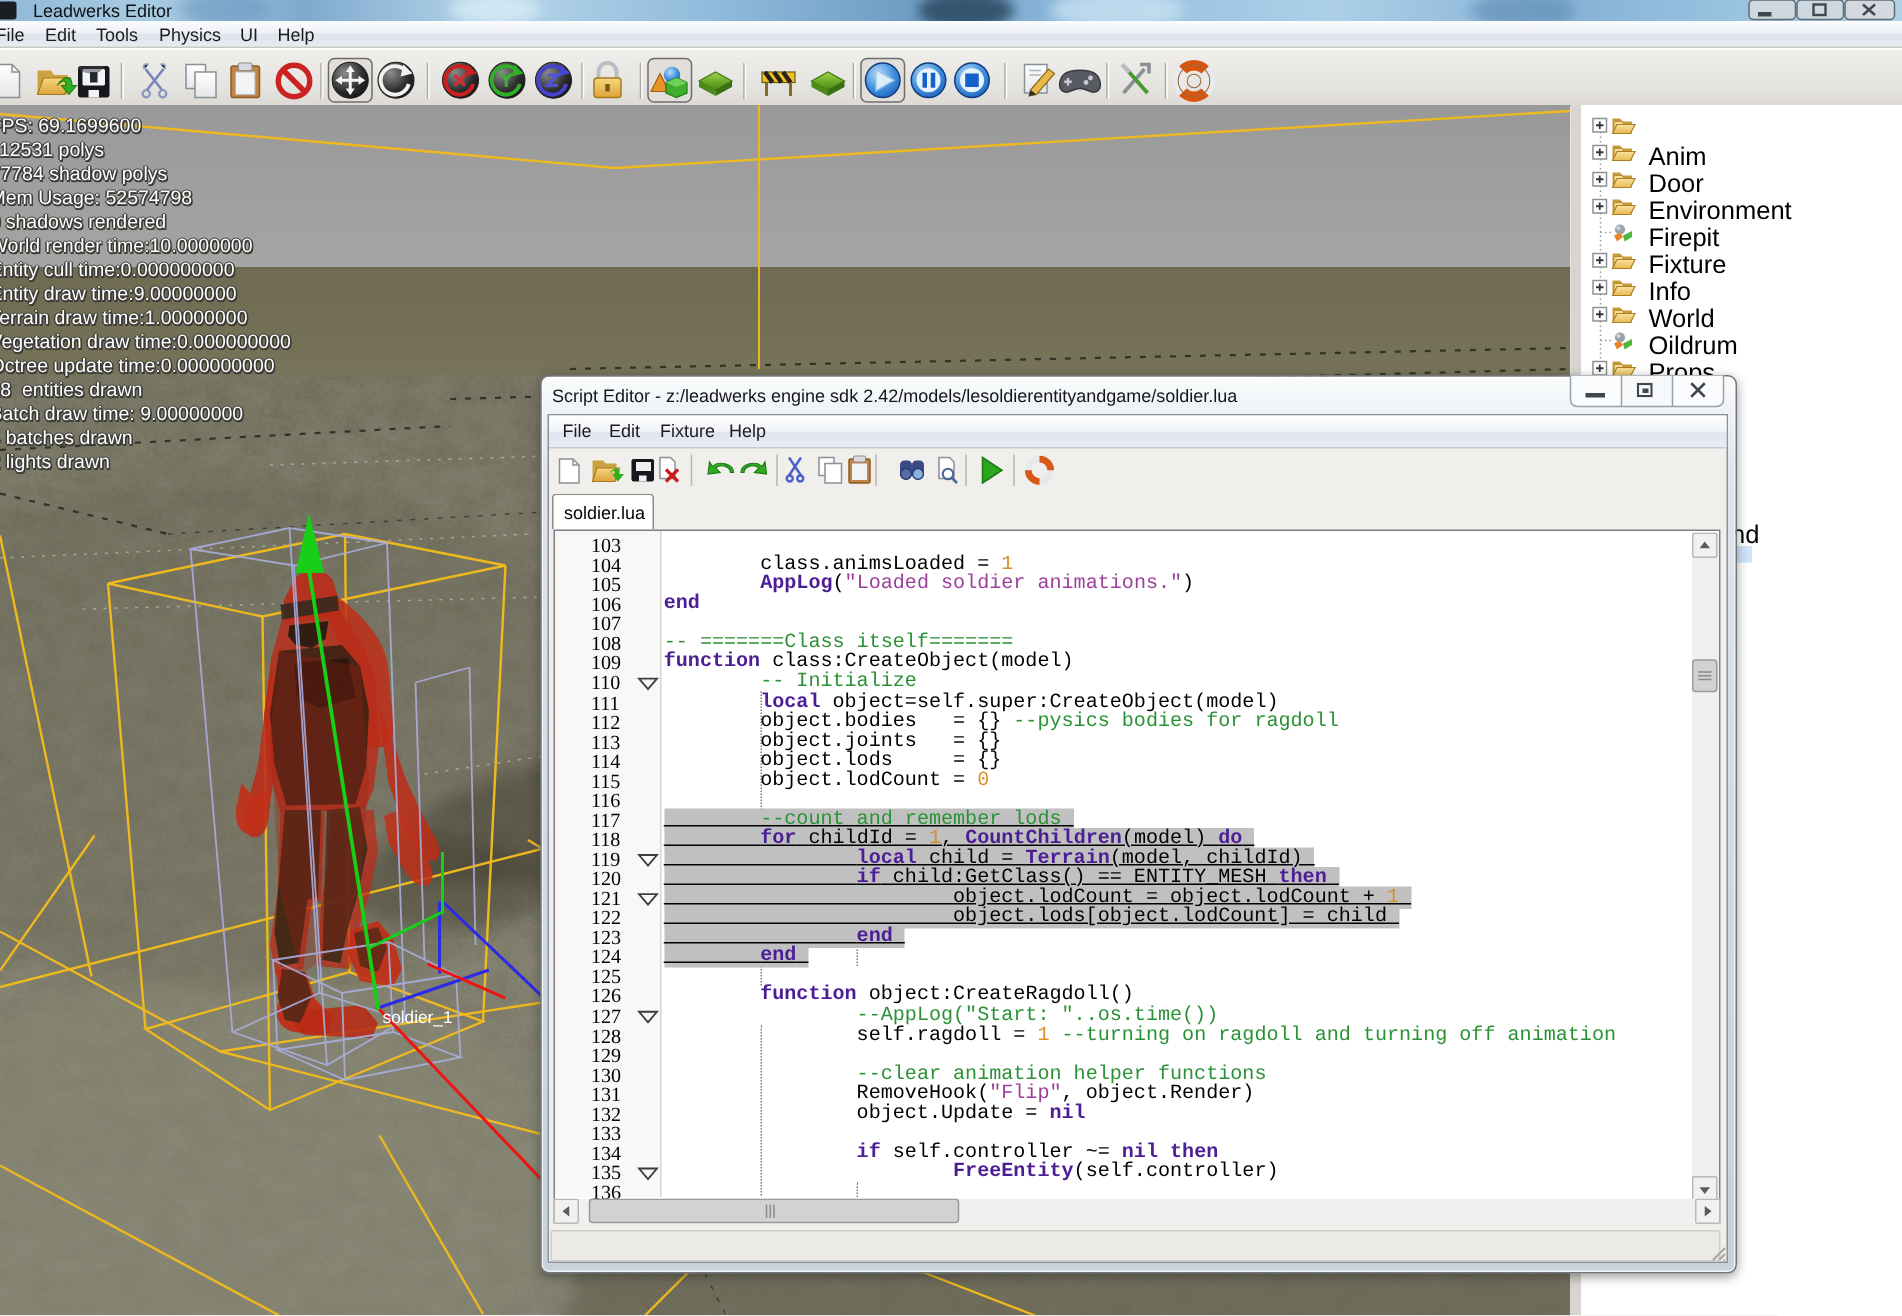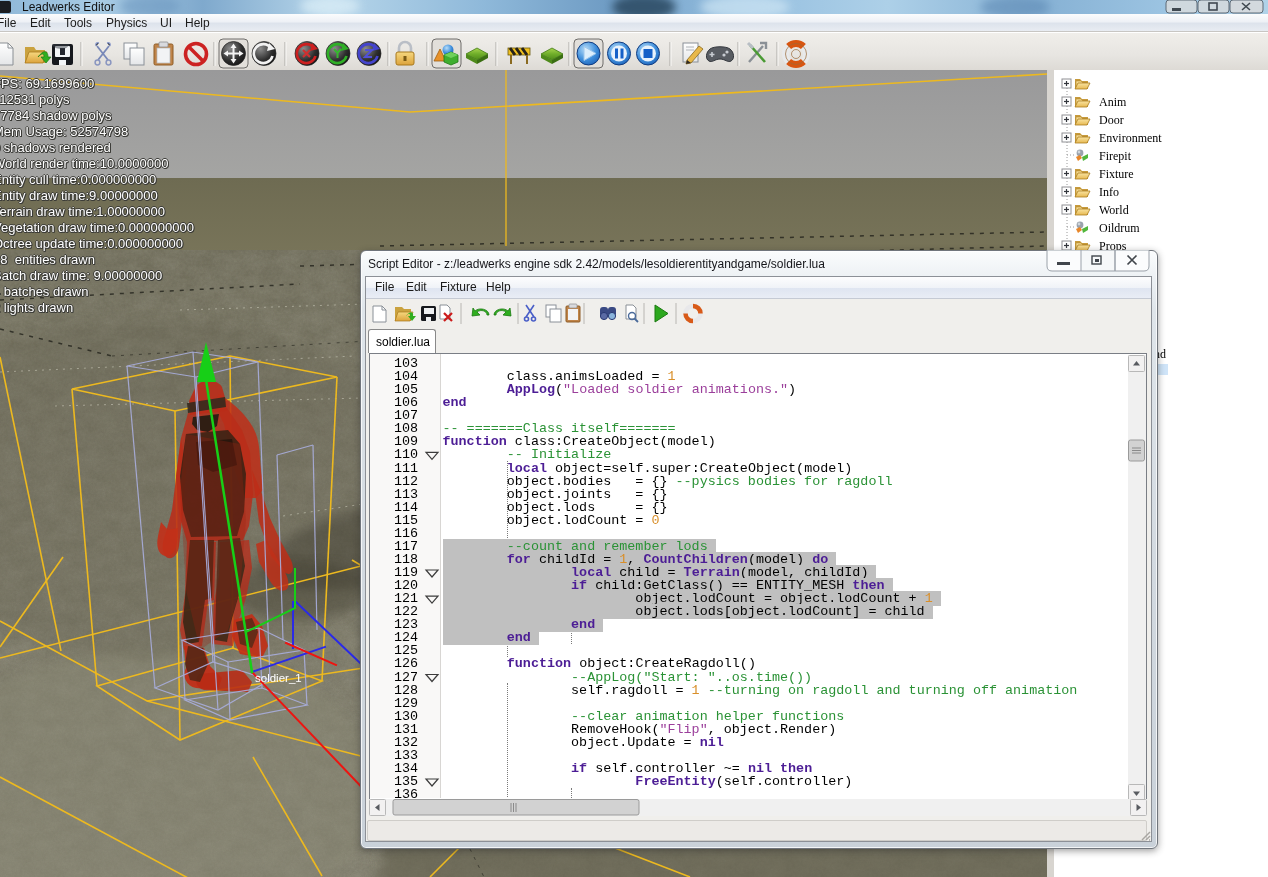--- a/index.html
+++ b/index.html
@@ -17,7 +17,7 @@
  text-shadow:1px 0 0 #3c3c38,-1px 0 0 #3c3c38,0 1px 0 #3c3c38,0 -1px 0 #3c3c38,1px 1px 0 #3c3c38;}
 #rightpanel{position:absolute;left:1047px;top:70px;width:221px;height:807px;background:#d8d5d0;}
 #treebg{position:absolute;left:7px;top:0px;width:214px;height:807px;background:#ffffff;}
-.titm{position:absolute;font-size:12px;color:#000;font-family:Liberation Serif, serif;}
+.titm{position:absolute;font-size:17px;color:#000;}
 #editor{position:absolute;left:360px;top:250px;width:798px;height:419px;}
 #eframe{position:absolute;left:0;top:0;width:796px;height:597px;border:1px solid #70757c;border-radius:6px;
  background:linear-gradient(180deg,#fafcfd 0%,#eef2f5 4%,#dfe5ea 10%,#d2d9e0 55%,#c9d1d9 100%);

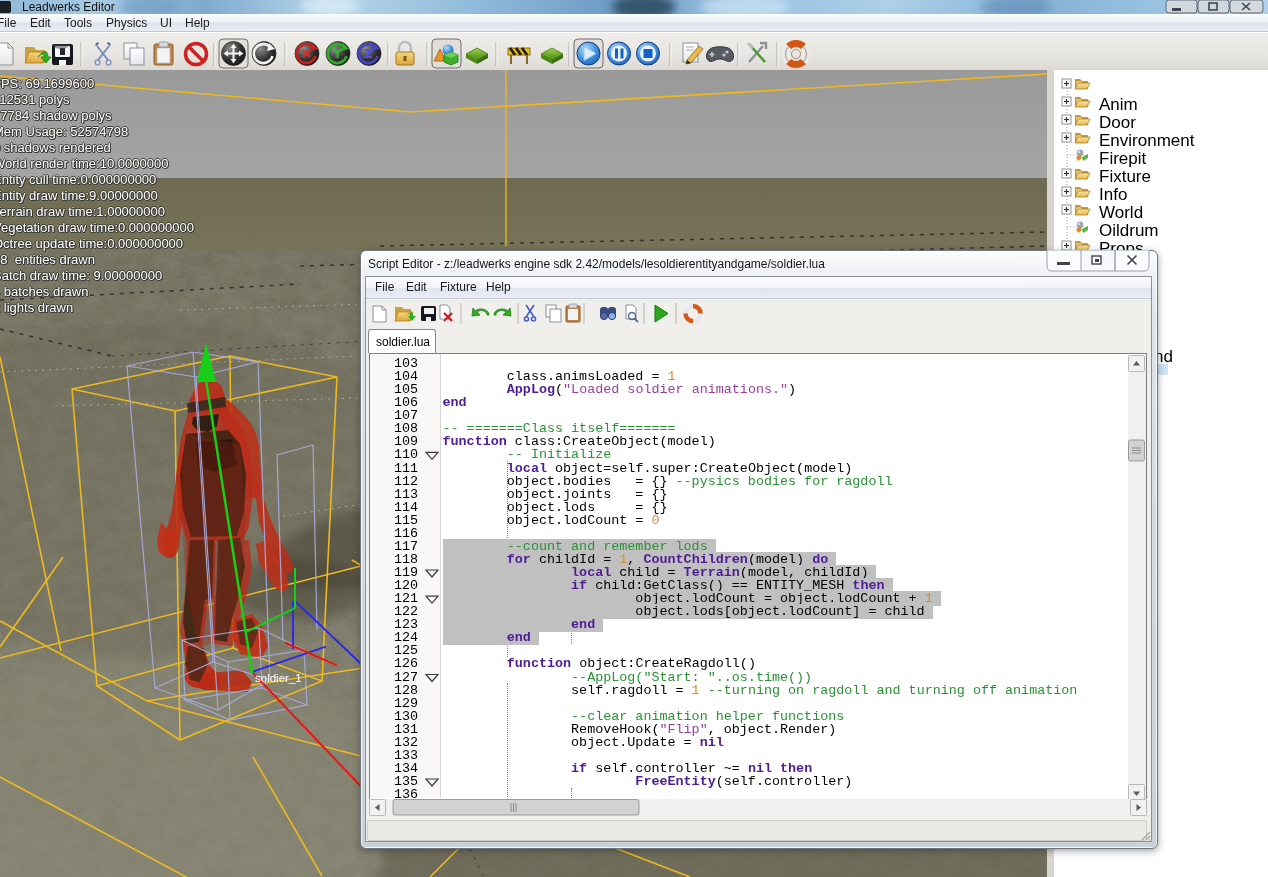--- a/index.html
+++ b/index.html
@@ -30,7 +30,7 @@
 #etab{position:absolute;left:2px;top:52px;width:68px;height:24px;background:#fff;border:1px solid #898989;border-bottom:none;border-radius:3px 3px 0 0;font-size:12px;color:#000;padding-left:7px;line-height:24px;box-sizing:border-box;}
 #ecode{position:absolute;left:3px;top:76px;width:778px;height:463px;border:1px solid #7a7e85;background:#fff;box-sizing:border-box;overflow:hidden;}
 #egutter{position:absolute;left:0;top:0;width:70px;height:444px;background:#f9f8f7;border-right:1px solid #d8d6d3;}
-#enums{position:absolute;left:24px;top:3px;margin:0;font-family:Liberation Mono, monospace;font-size:13.4px;line-height:13.06px;color:#000;}
+#enums{position:absolute;left:24px;top:3px;margin:0;font-family:Liberation Serif, serif;font-size:13.4px;line-height:13.06px;color:#000;}
 #etext{position:absolute;left:72.5px;top:3px;margin:0;font-family:"Liberation Mono",monospace;font-size:13.4px;line-height:13.06px;color:#000;}
 .guide{position:absolute;width:0;border-left:1px dotted #7a7a7a;}
 .k{color:#4c1d95;font-weight:bold;}

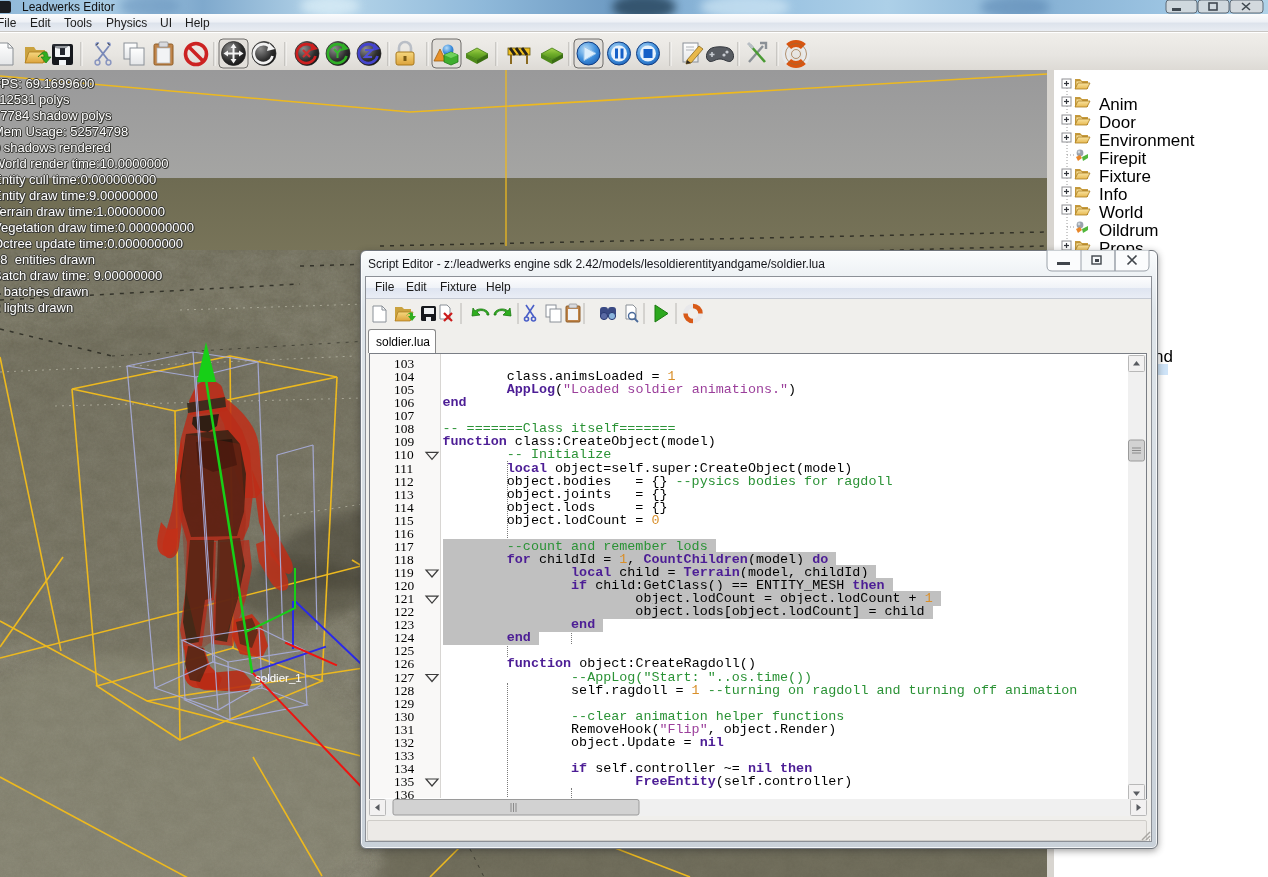--- a/index.html
+++ b/index.html
@@ -37,7 +37,7 @@
 .c{color:#2a9235;}
 .s{color:#9b3f9b;}
 .n{color:#d98f2a;}
-.sel{background:#c0c0c0;}
+.sel{background:#c0c0c0;text-decoration:underline;}
 #evsb{position:absolute;left:762px;top:78px;width:18px;height:446px;}
 #ehsb{position:absolute;left:3px;top:522px;width:778px;height:17px;}
 #estatus{position:absolute;left:1px;top:543px;width:778px;height:19px;background:#eceae7;border:1px solid #cfcdc9;border-radius:2px;}

